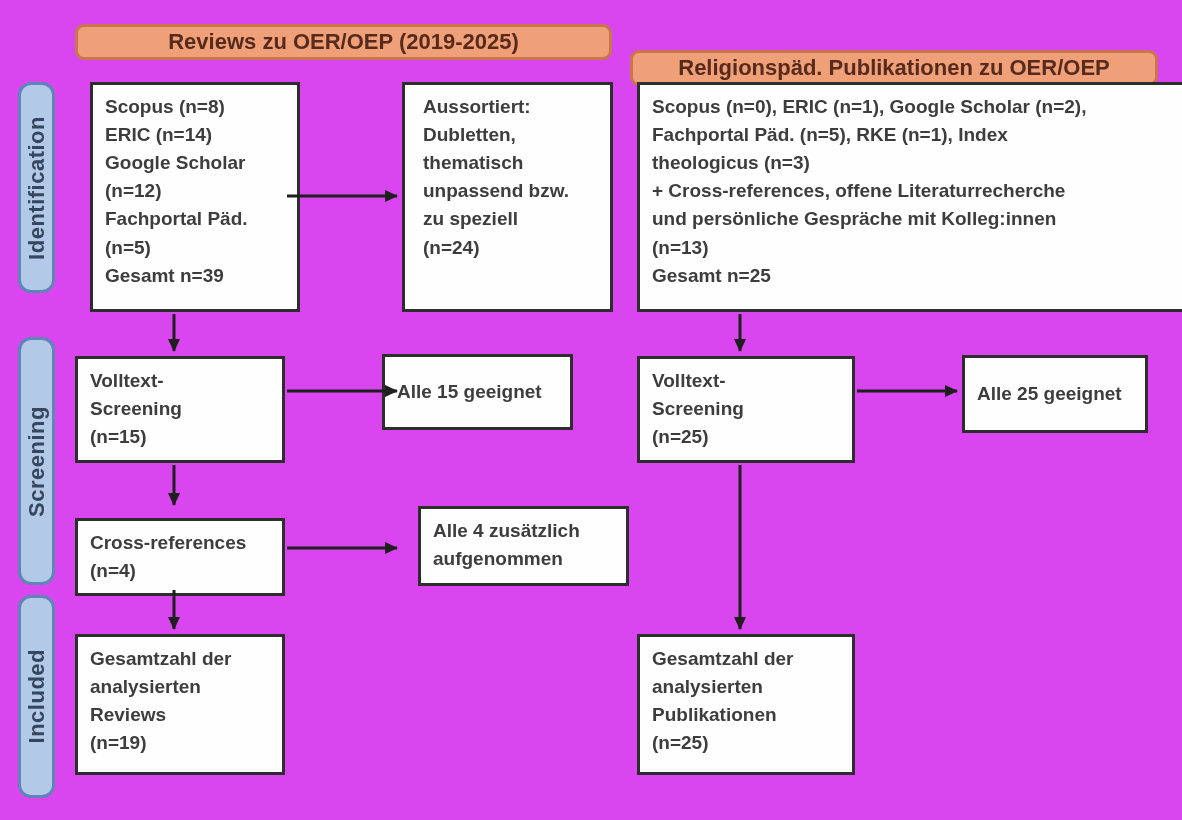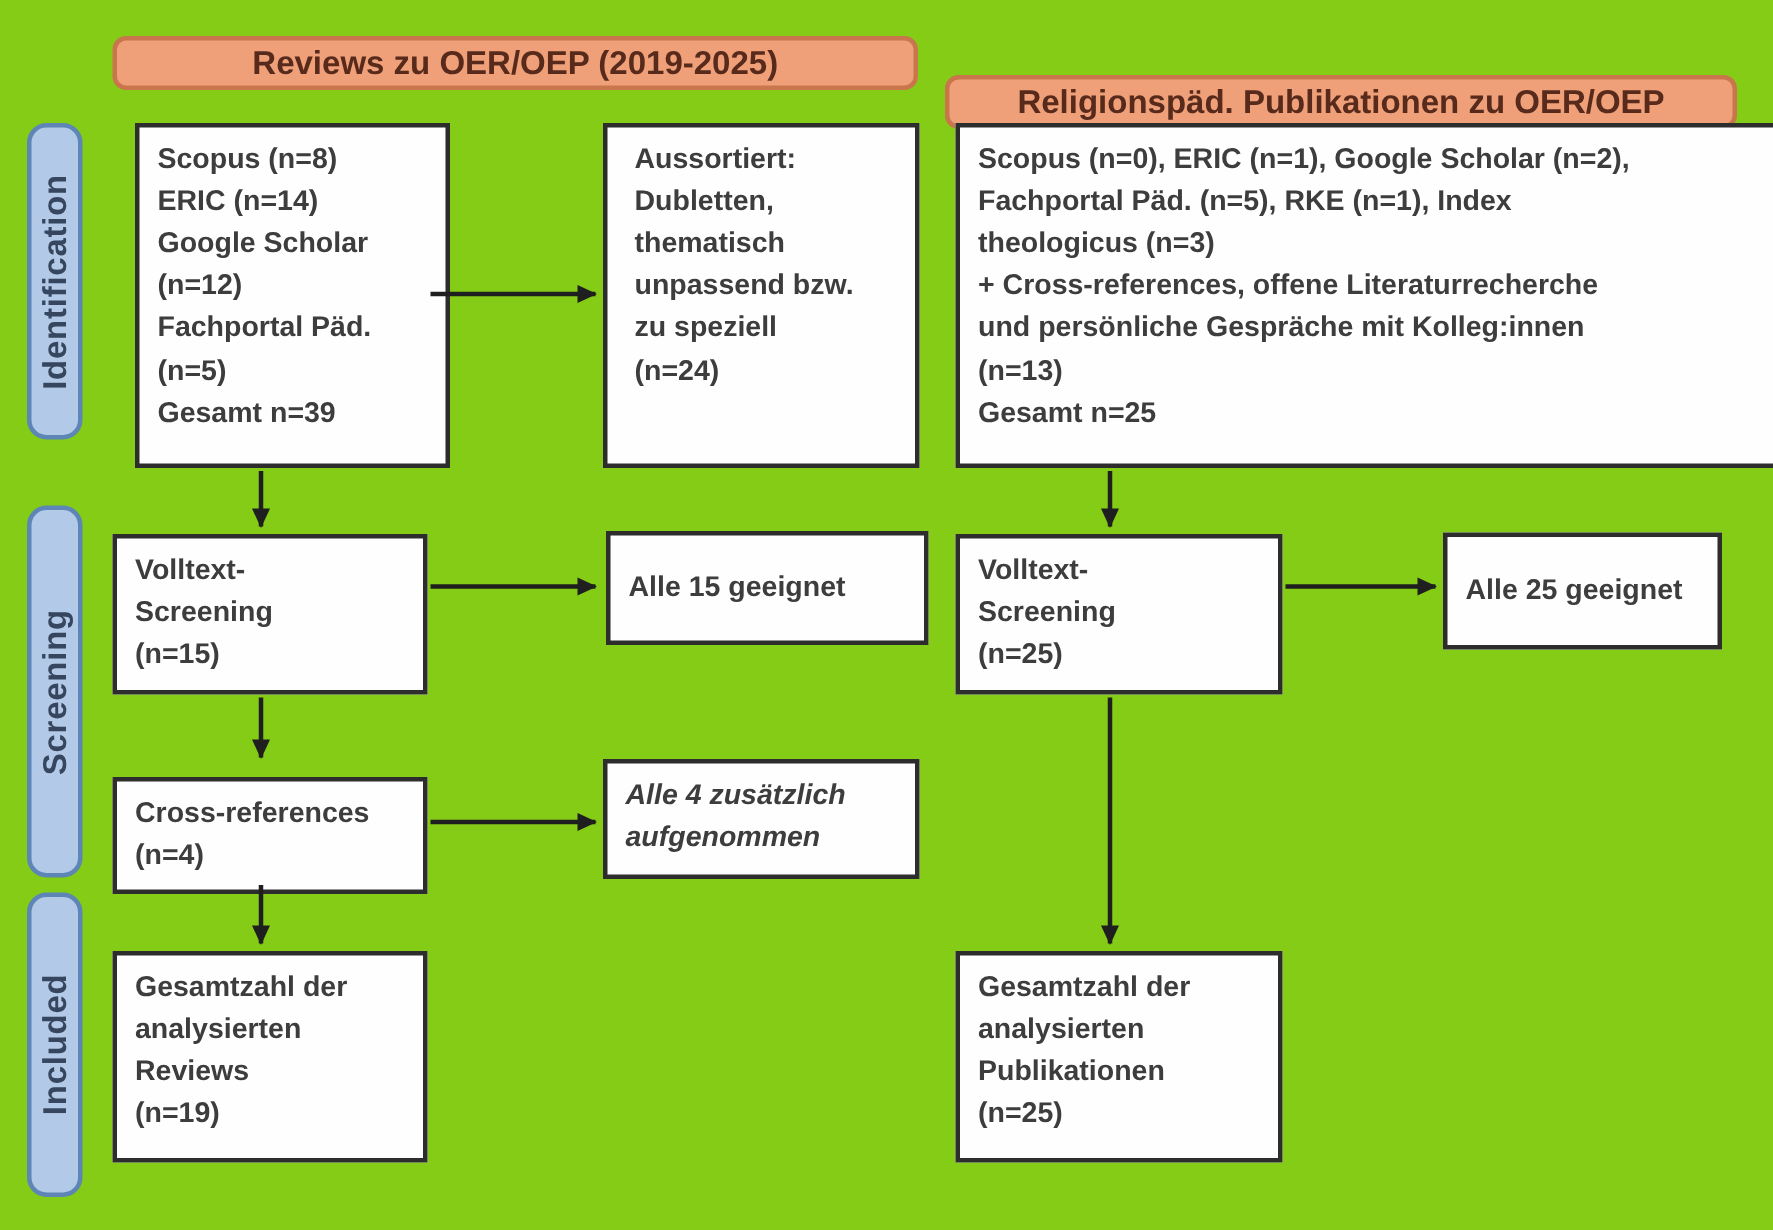--- a/index.html
+++ b/index.html
@@ -12,7 +12,7 @@
     position: relative;
     width: 1182px;
     height: 820px;
-    background: #84cc16;
+    background: #d946ef;
     overflow: hidden;
   }
   .banner {

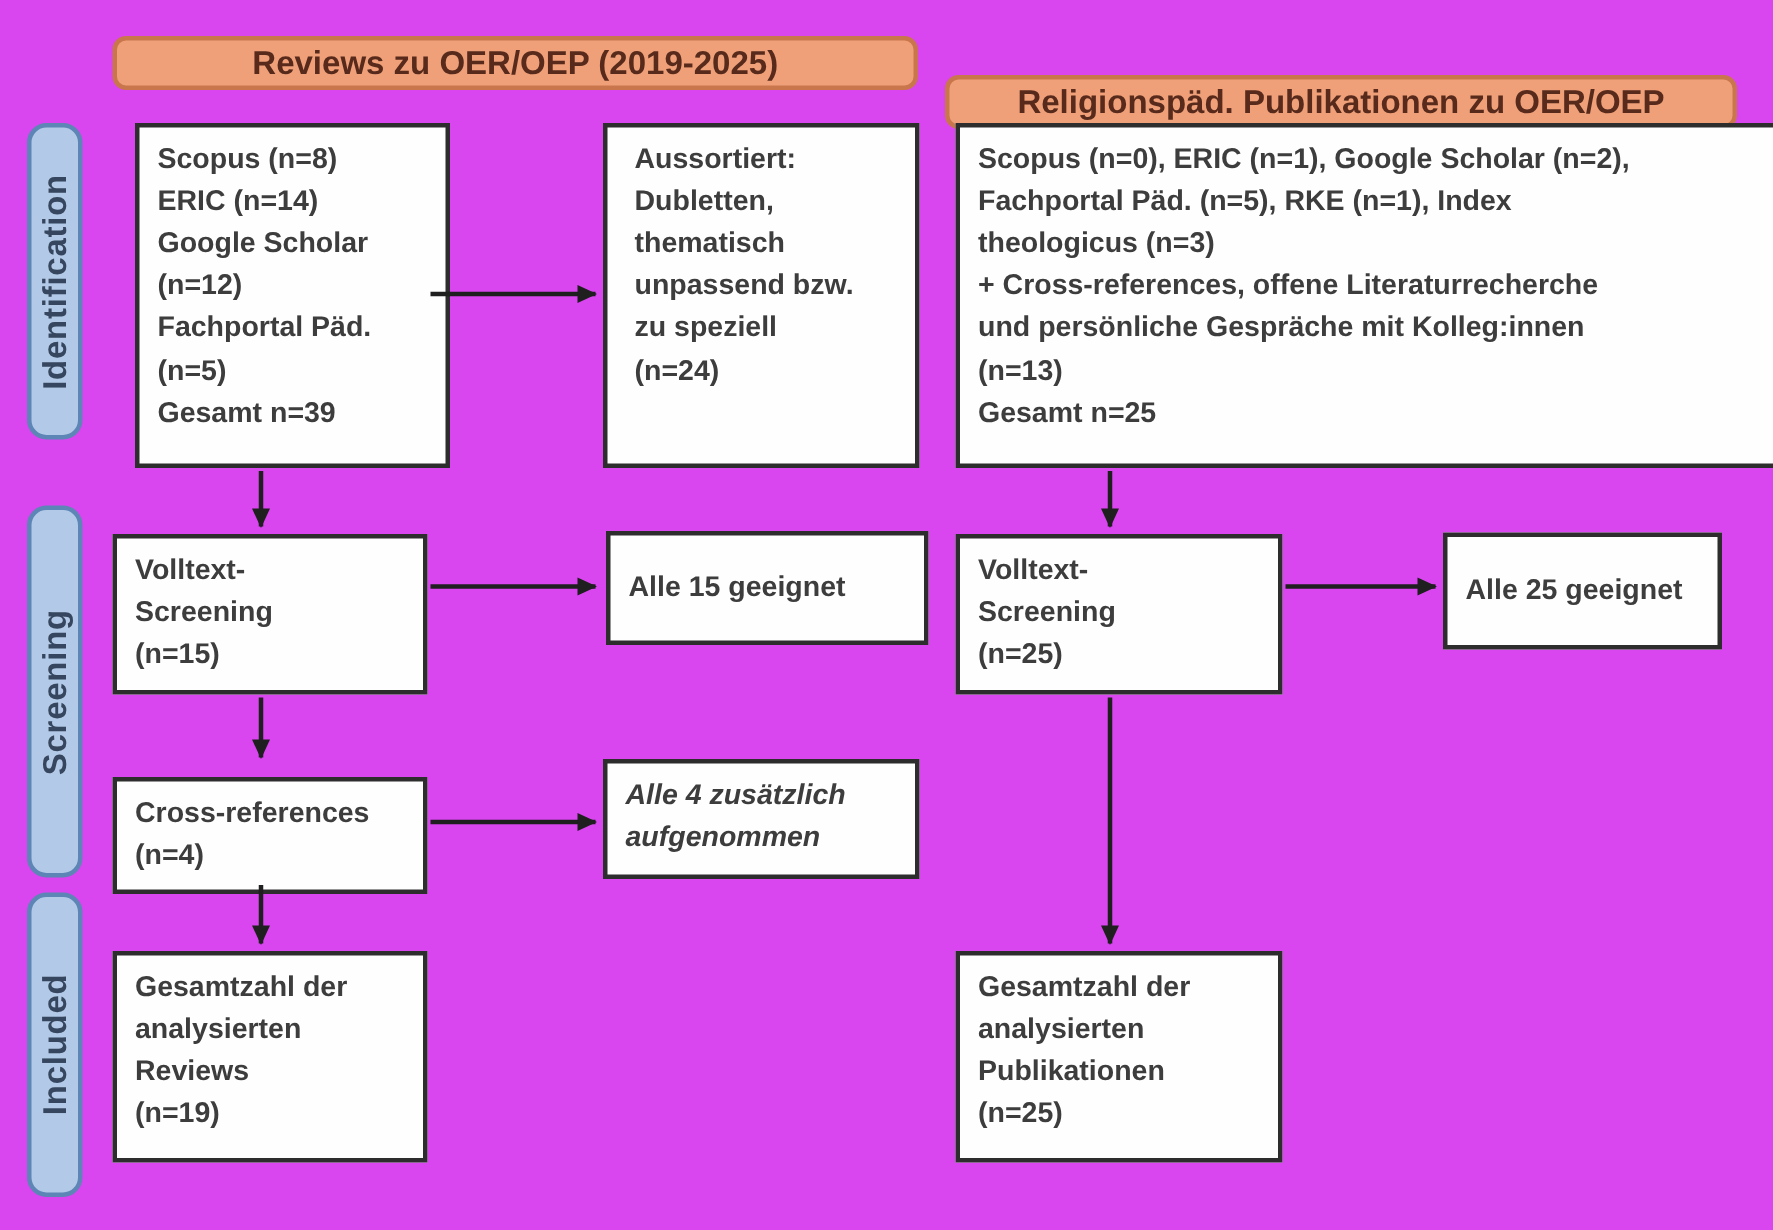--- a/index.html
+++ b/index.html
@@ -115,7 +115,7 @@
   <div class="box" style="left:75px; top:356px; width:210px; height:107px;">Volltext-
 Screening
 (n=15)</div>
-  <div class="box mid" style="left:404px; top:354px; width:215px; height:76px;">Alle 15 geeignet</div>
+  <div class="box mid" style="left:382px; top:354px; width:191px; height:76px;">Alle 15 geeignet</div>
   <div class="box" style="left:637px; top:356px; width:218px; height:107px;">Volltext-
 Screening
 (n=25)</div>

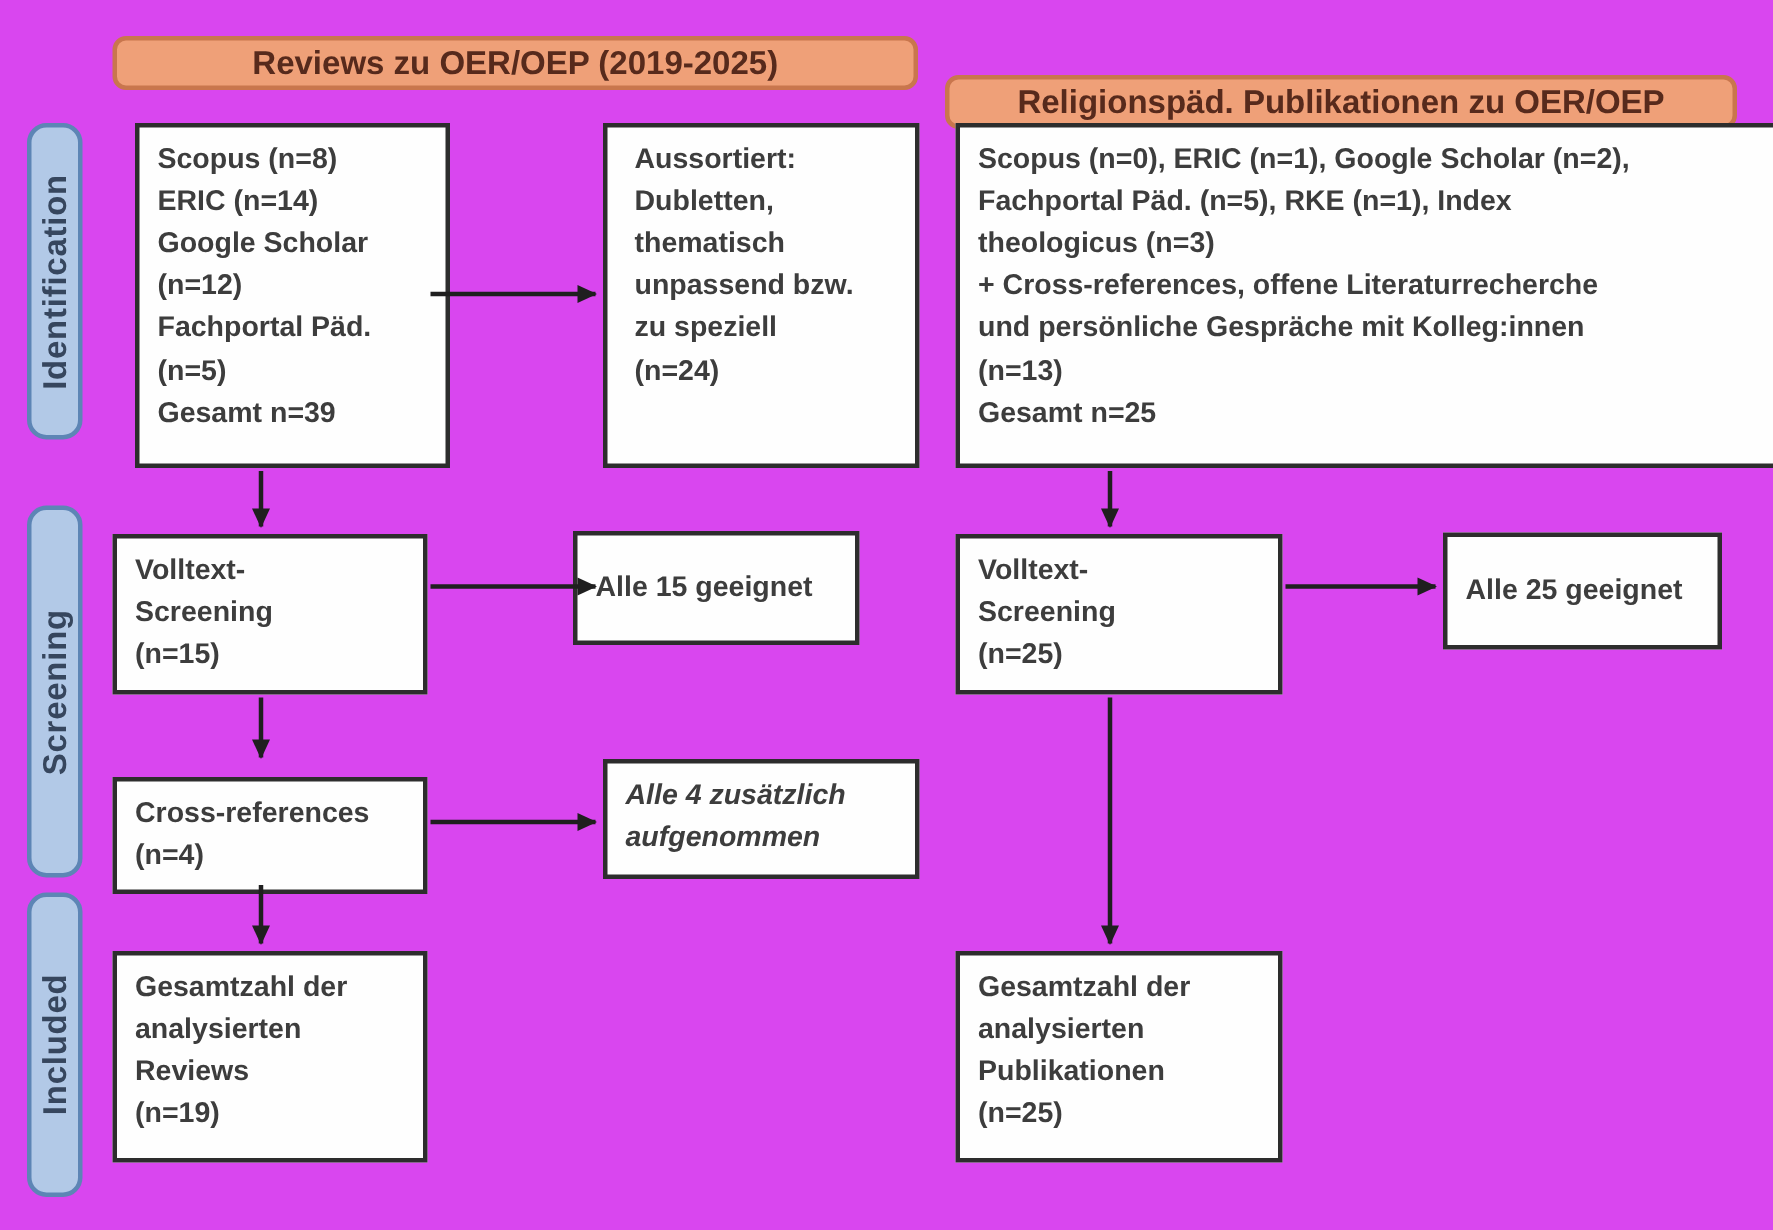--- a/index.html
+++ b/index.html
@@ -123,7 +123,7 @@
 
   <div class="box" style="left:75px; top:518px; width:210px; height:78px;">Cross-references
 (n=4)</div>
-  <div class="box" style="left:402px; top:506px; width:211px; height:80px;font-style:italic;">Alle 4 zusätzlich
+  <div class="box" style="left:418px; top:506px; width:211px; height:80px;">Alle 4 zusätzlich
 aufgenommen</div>
 
   <div class="box" style="left:75px; top:634px; width:210px; height:141px;">Gesamtzahl der

